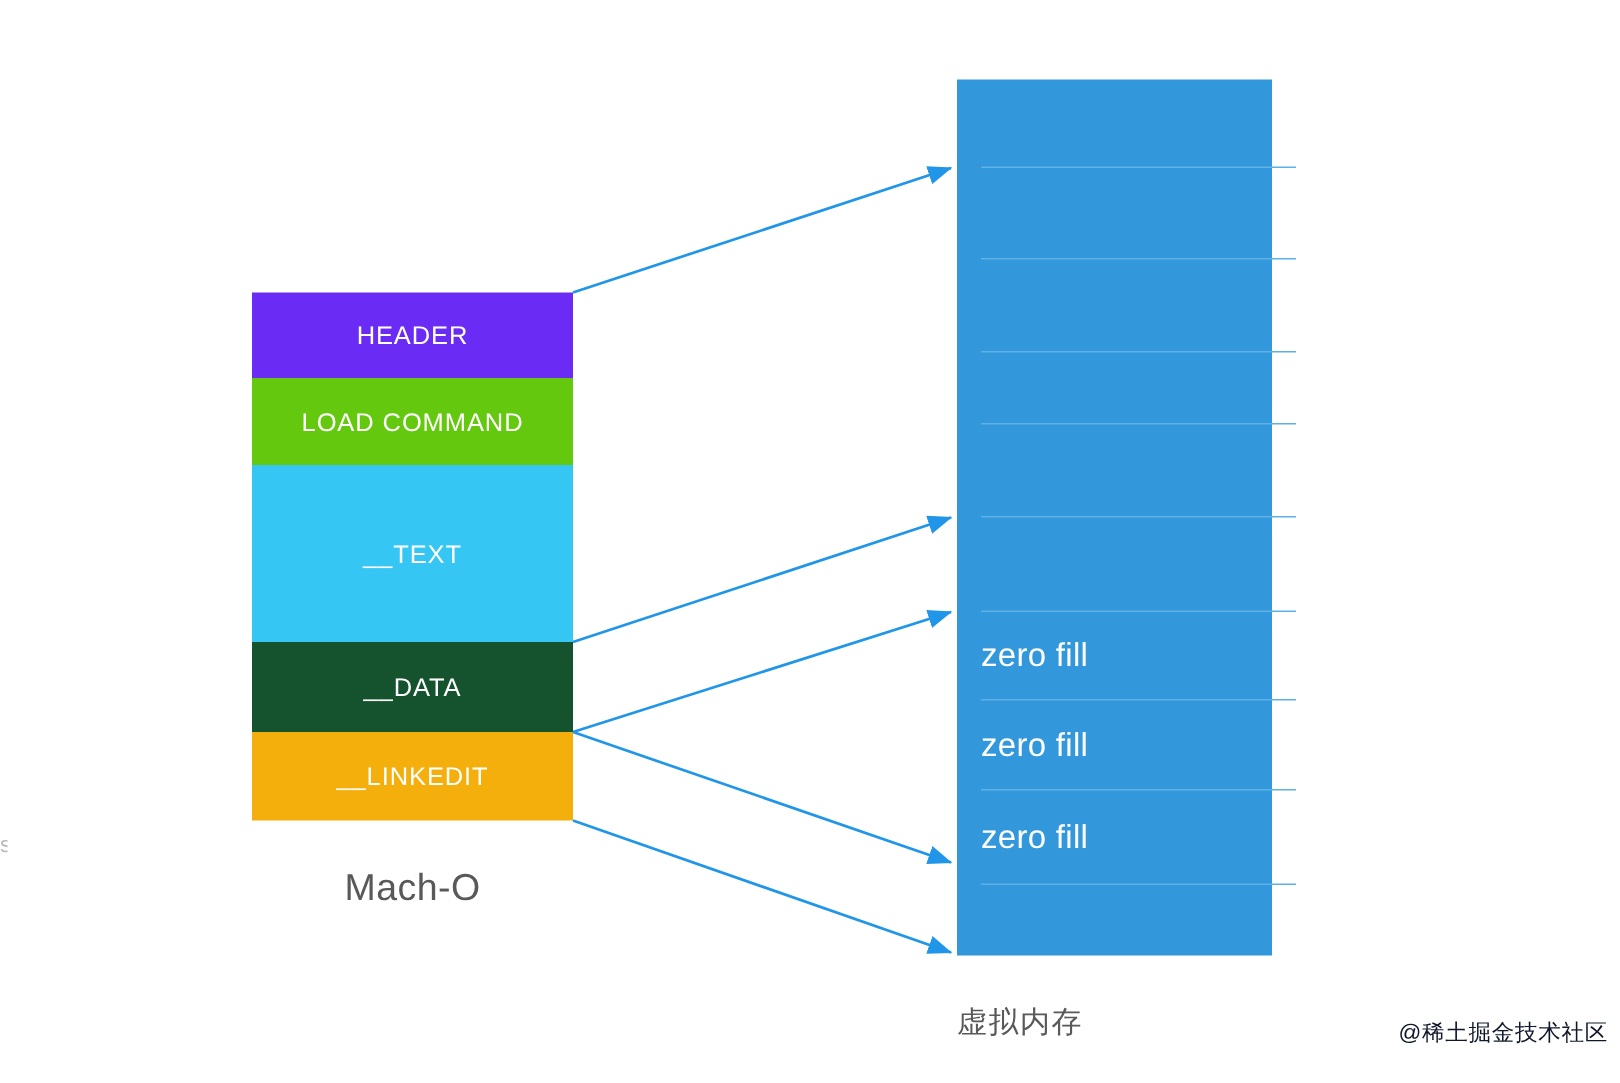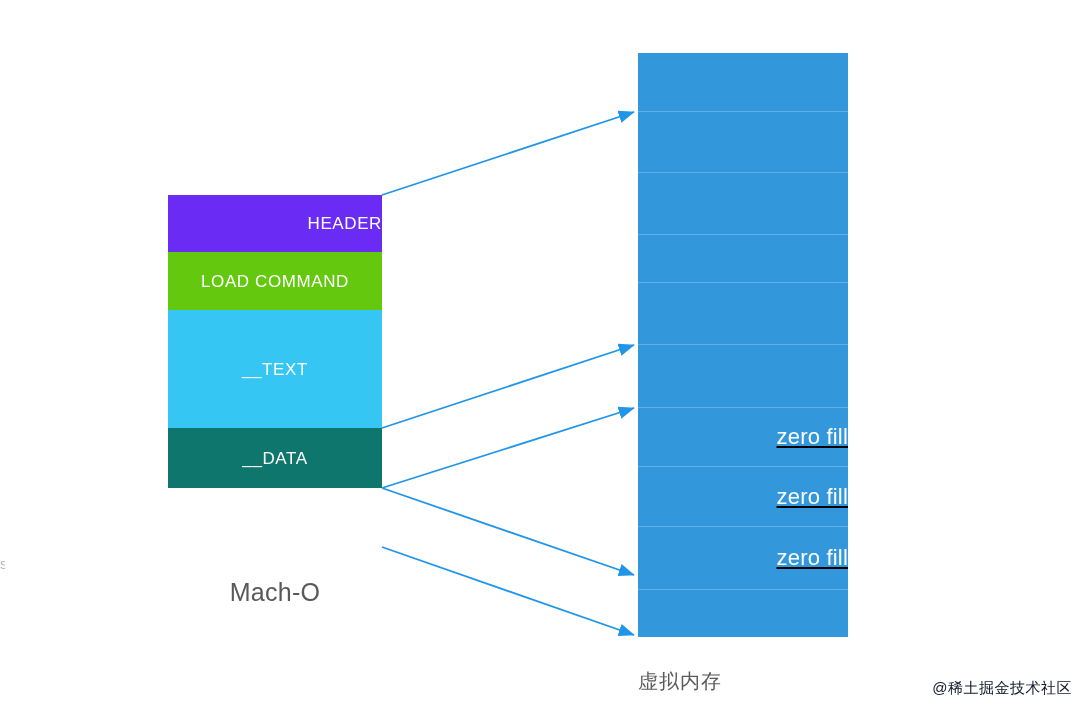--- a/index.html
+++ b/index.html
@@ -140,7 +140,7 @@
 <div id="canvas">
 
   <div class="macho-stack">
-      <div class="seg seg-header" style="top: 0px; height: 57px; background: rgb(106, 43, 245); justify-content: flex-end;">
+      <div class="seg seg-header" style="top: 0px; height: 57px; background: rgb(106, 43, 245);">
         <span class="seg-label">HEADER</span>
       </div>
       <div class="seg seg-loadcmd" style="top: 57px; height: 58px; background: rgb(100, 200, 15);">

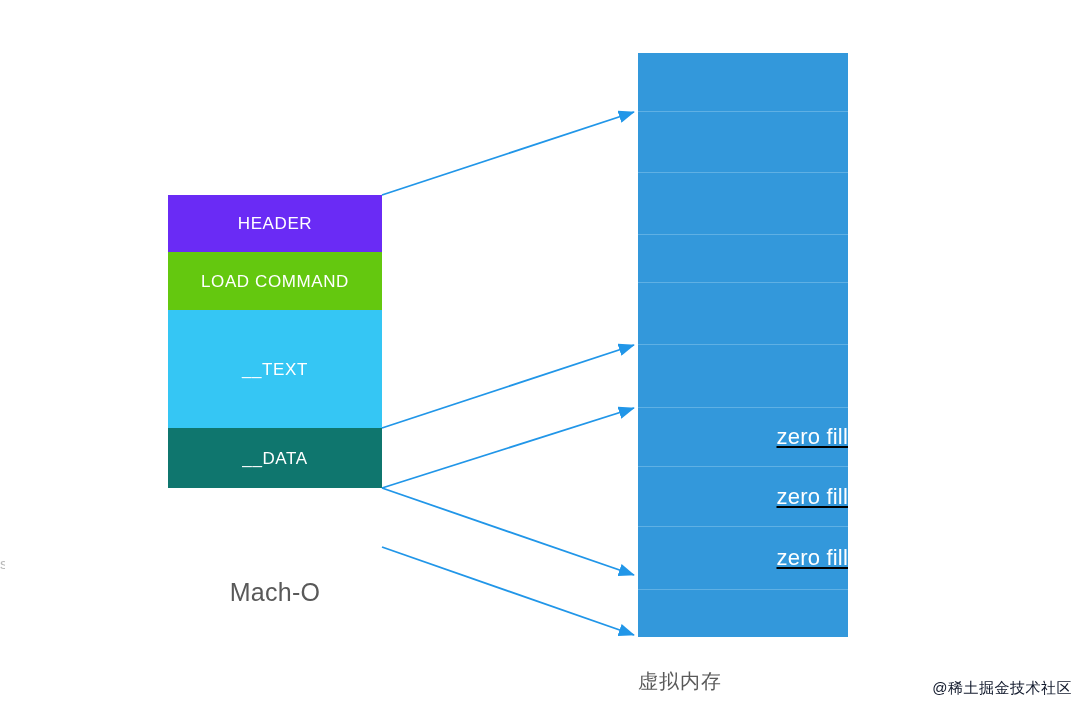--- a/index.html
+++ b/index.html
@@ -75,14 +75,13 @@
   }
   .vm-row {
     position: absolute;
-    left: 0;
+    left: 16px;
     width: 100%;
     box-sizing: border-box;
     display: flex;
     align-items: center;
-    justify-content: flex-end;
+    justify-content: flex-start;
     border-bottom: 1.5px solid #5FB0E4;
-    text-decoration: underline;
   }
   .vm-row:last-child { border-bottom: none; }
   .vm-row-label {

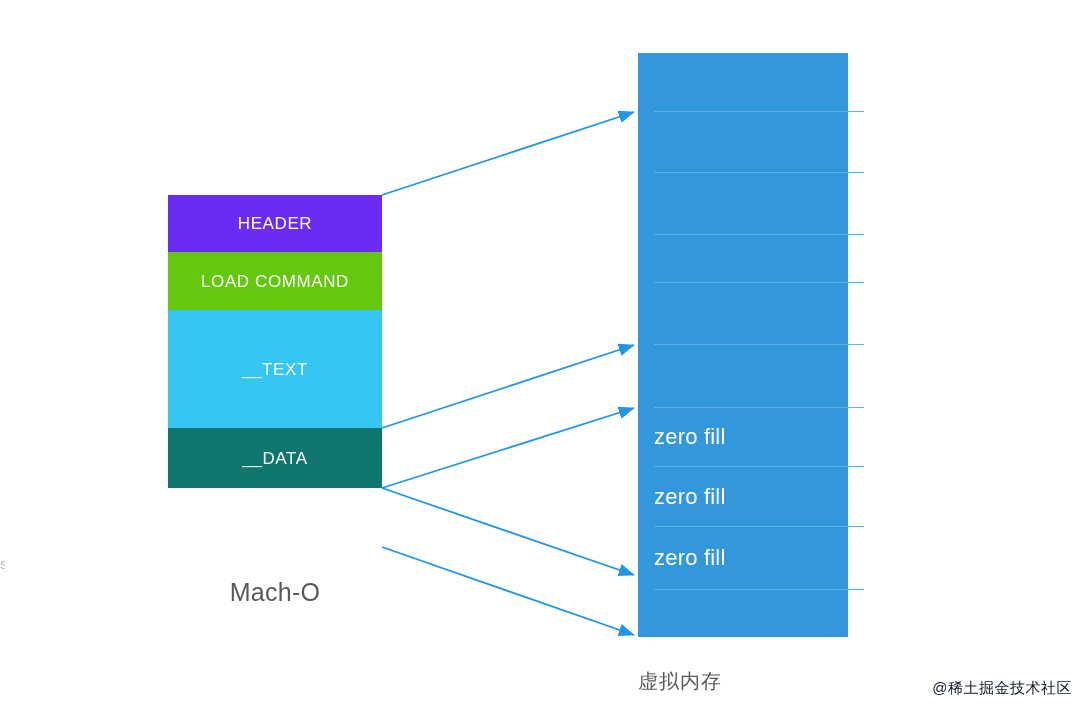--- a/index.html
+++ b/index.html
@@ -148,7 +148,7 @@
       <div class="seg seg-text" style="top: 115px; height: 118px; background: rgb(53, 198, 244);">
         <span class="seg-label">__TEXT</span>
       </div>
-      <div class="seg seg-data" style="top: 233px; height: 60px; background: #0f766e;">
+      <div class="seg seg-data" style="top: 233px; height: 60px; background: #14532d;">
         <span class="seg-label">__DATA</span>
       </div>
     </div>

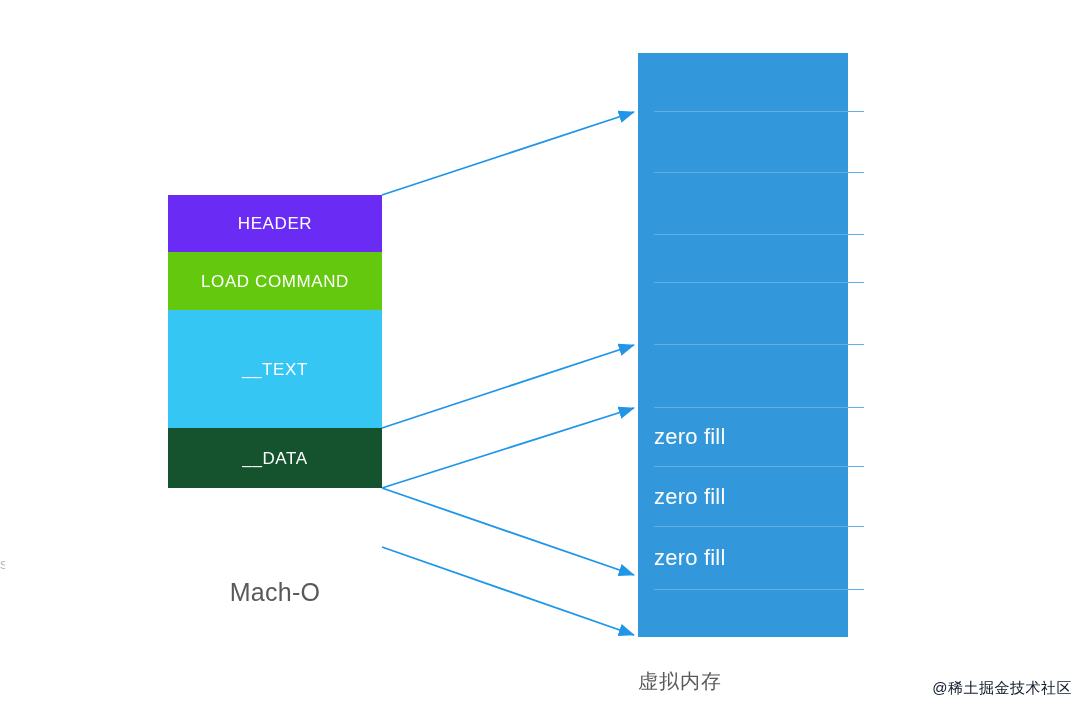--- a/index.html
+++ b/index.html
@@ -150,6 +150,9 @@
       </div>
       <div class="seg seg-data" style="top: 233px; height: 60px; background: #14532d;">
         <span class="seg-label">__DATA</span>
+      </div>
+      <div class="seg seg-linkedit" style="top: 293px; height: 59px; background: rgb(245, 175, 12);">
+        <span class="seg-label">__LINKEDIT</span>
       </div>
     </div>
 

